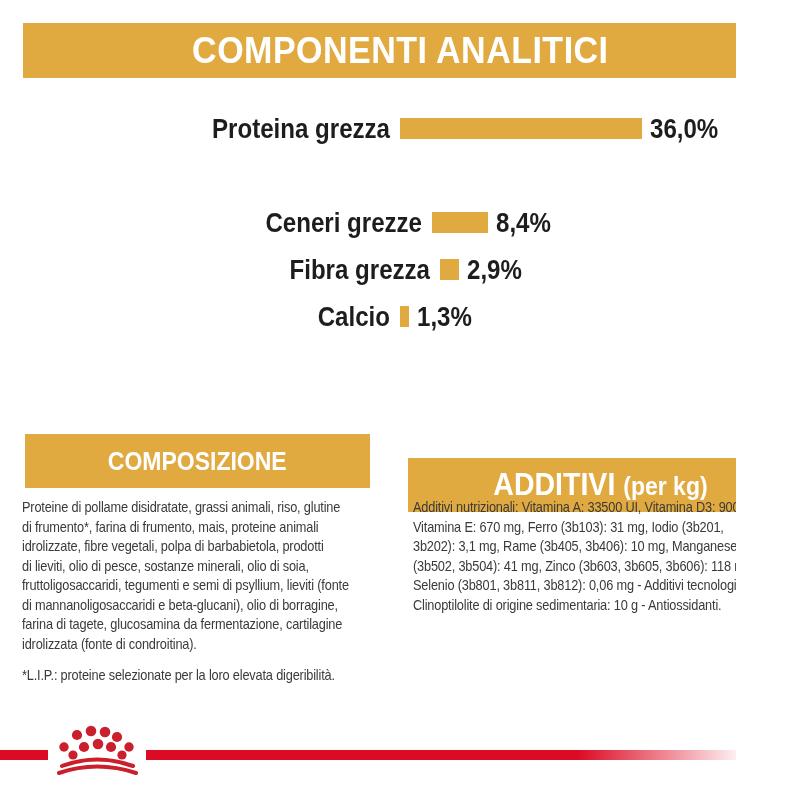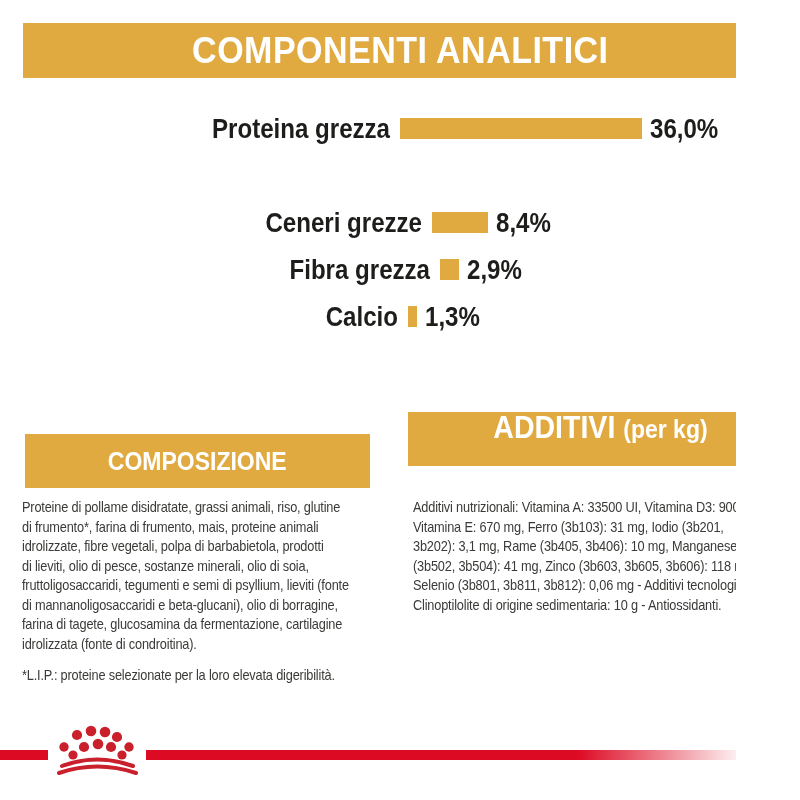--- a/index.html
+++ b/index.html
@@ -71,7 +71,7 @@
         <div class="chart-bar" style="width: 19px; background: rgb(225, 170, 65);"></div>
         <div class="chart-value">2,9%</div>
       </div>
-      <div class="chart-row" style="top: 188px; padding-left: 8px;">
+      <div class="chart-row" style="top: 188px;">
         <div class="chart-label">Calcio</div>
         <div class="chart-bar" style="width: 9px; background: rgb(225, 170, 65);"></div>
         <div class="chart-value">1,3%</div>

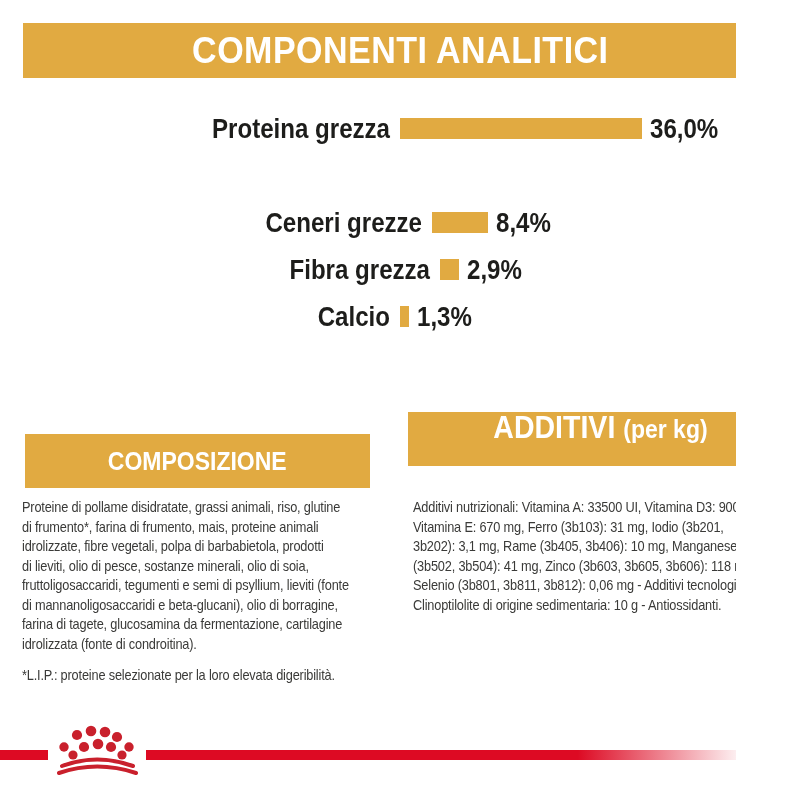--- a/index.html
+++ b/index.html
@@ -20,7 +20,7 @@
 
   #top-banner{left:23px;top:23px;width:754px;height:55px;line-height:55px;font-size:37px;letter-spacing:0.5px;}
   #comp-banner{left:25px;top:434px;width:345px;height:54px;line-height:54px;font-size:25px;}
-  #add-banner{left:408px;top:412px;width:369px;height:54px;line-height:32px;font-size:31px;padding-left:16px;}
+  #add-banner{left:408px;top:458px;width:369px;height:54px;line-height:54px;font-size:31px;padding-left:16px;}
   #add-banner .suffix{font-size:25px;}
 
   

